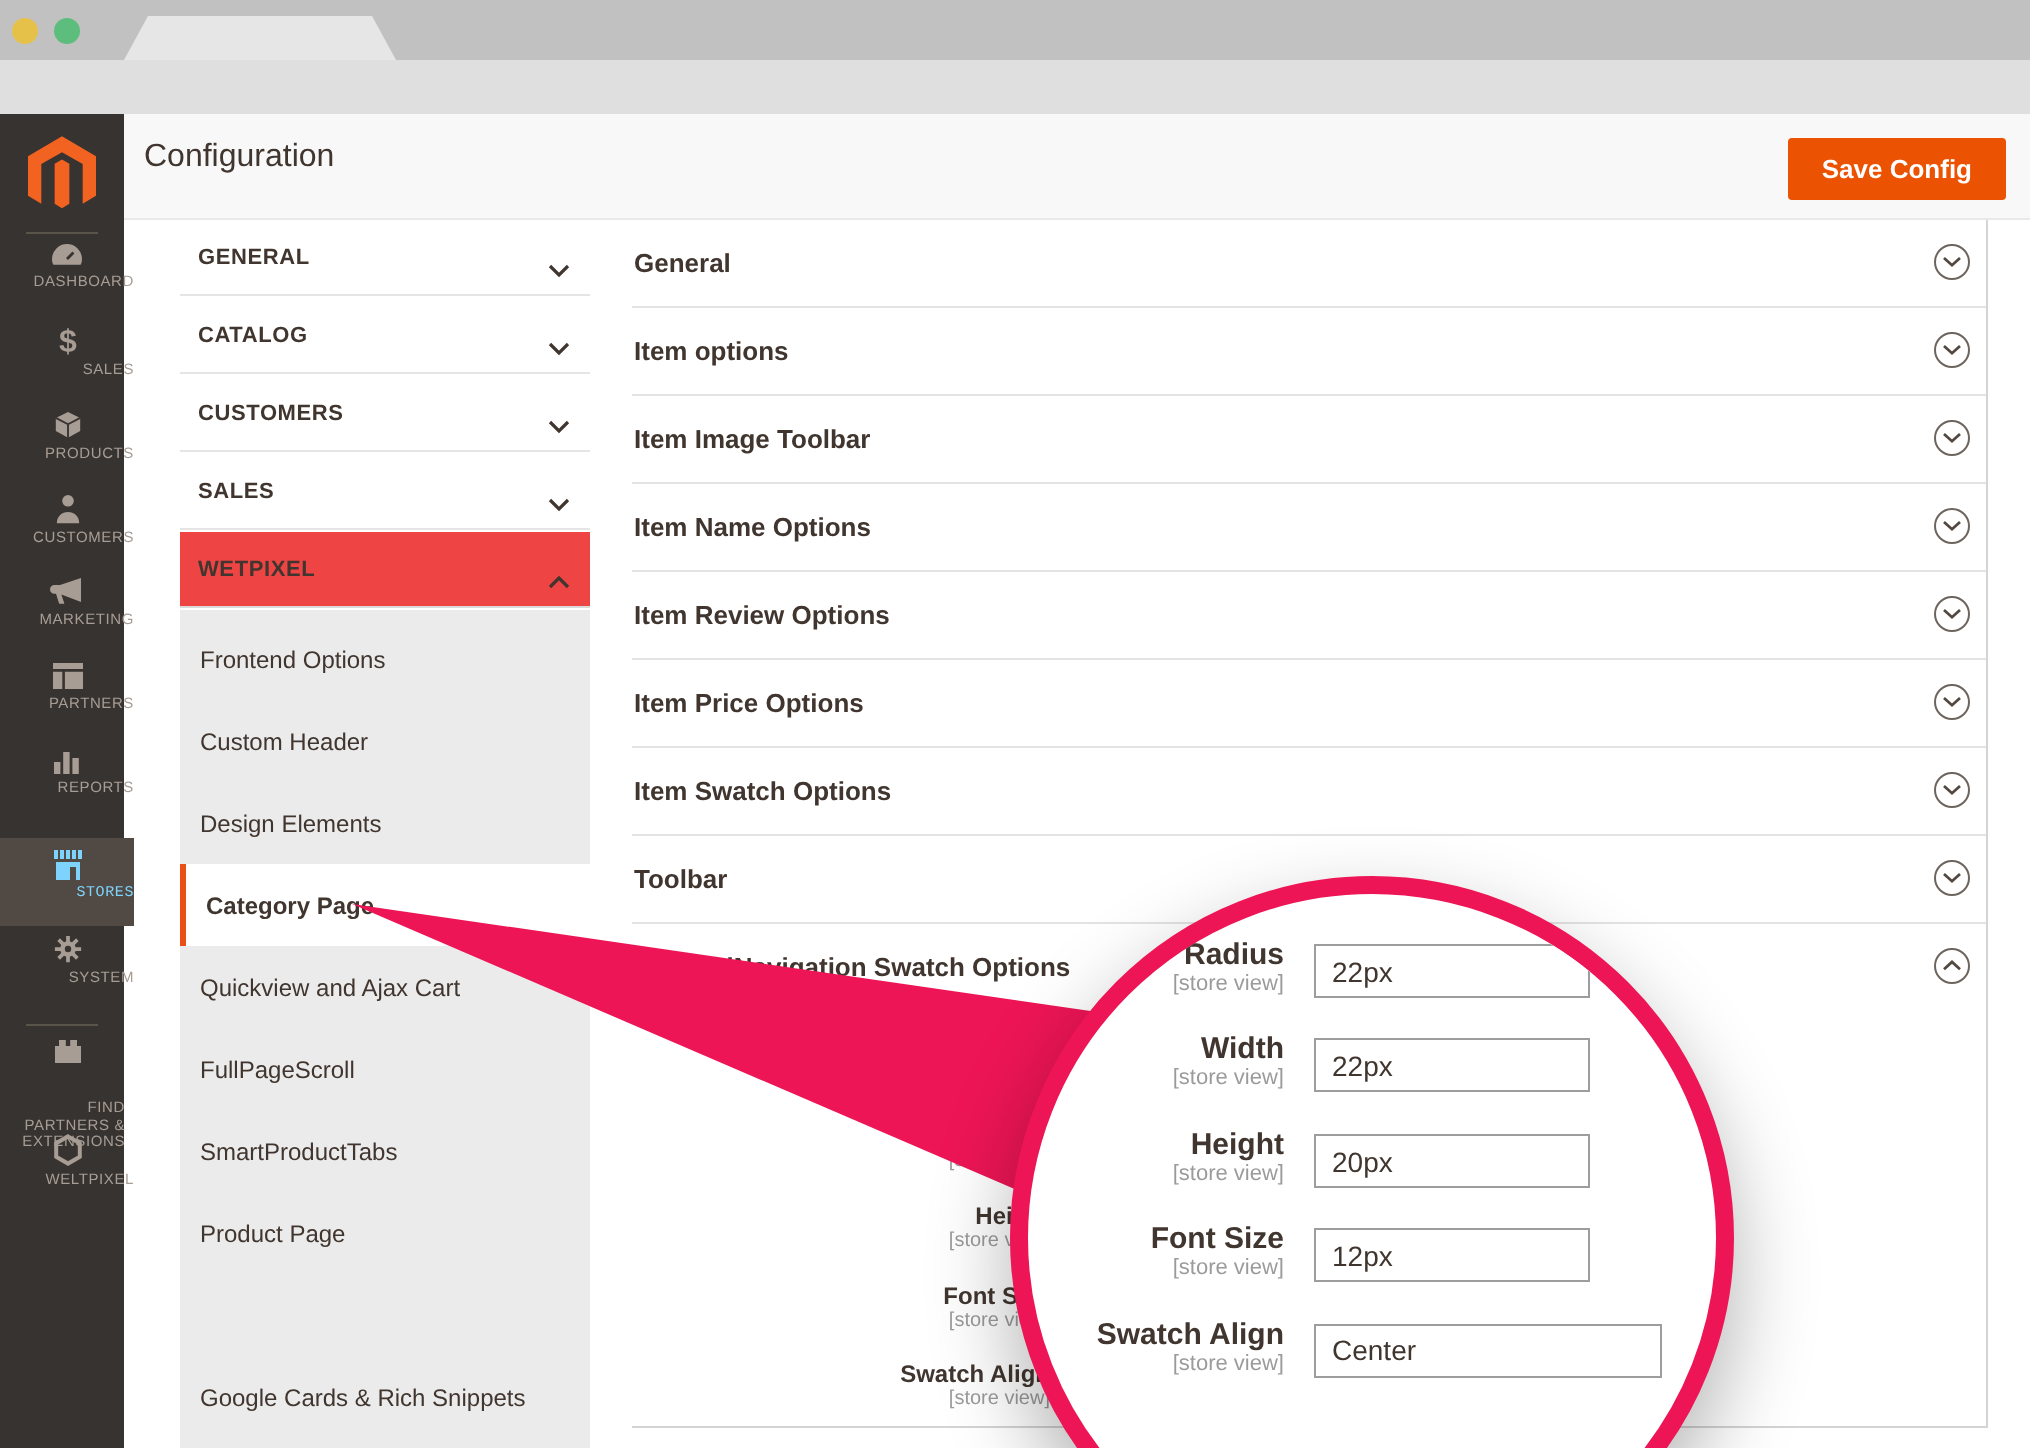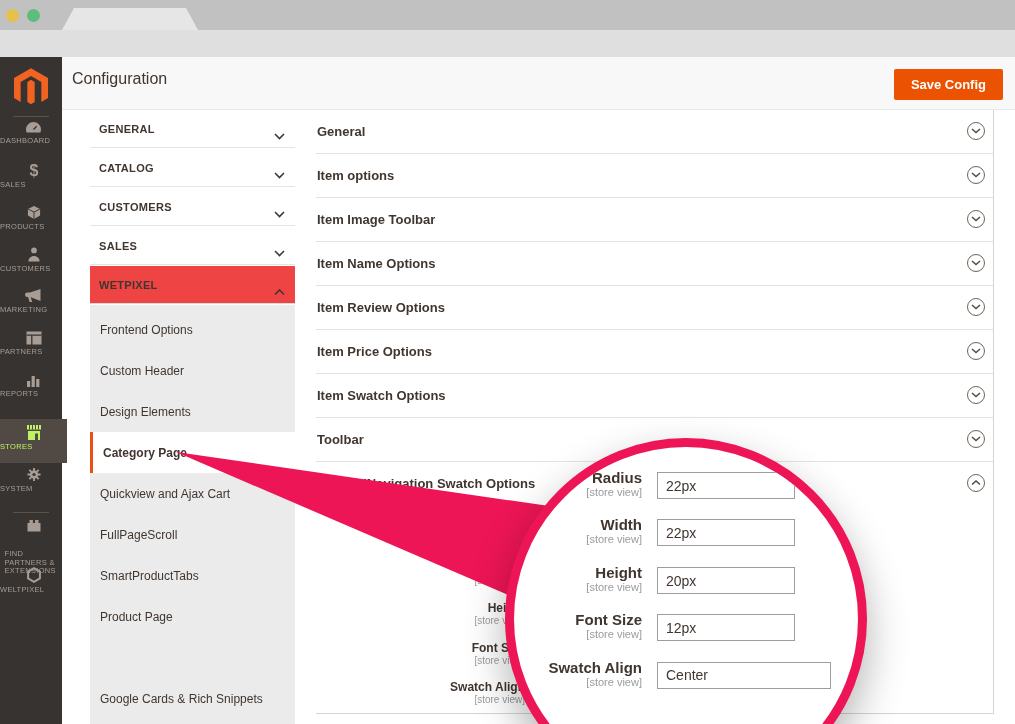--- a/index.html
+++ b/index.html
@@ -19,7 +19,7 @@
   .leftnav{position:absolute;left:0;top:57px;width:62px;height:667px;background:#373330;}
   .logo{position:absolute;left:14px;top:11px;width:34px;height:40px;}
   .ln-div{position:absolute;left:13px;width:36px;height:1px;background:#595349;}
-  .nav-item{position:absolute;left:0;width:67px;text-align:left;color:#a79d95;cursor:pointer;}
+  .nav-item{position:absolute;left:0;width:67px;text-align:right;color:#a79d95;cursor:pointer;}
   .nav-item svg{display:block;margin:0 auto;}
   .nav-item .nlbl{font-size:7.5px;letter-spacing:.3px;margin-top:3px;line-height:8.5px;}
   .nav-item.active{background:#514943;color:#bef264;padding-top:6px;}

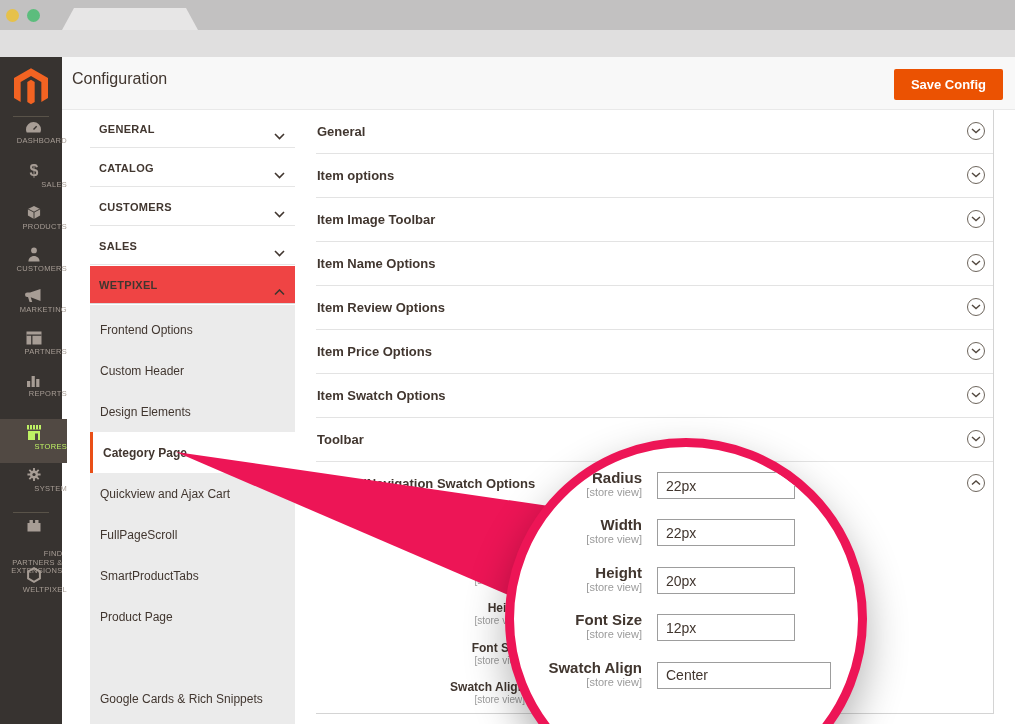--- a/index.html
+++ b/index.html
@@ -22,7 +22,7 @@
   .nav-item{position:absolute;left:0;width:67px;text-align:right;color:#a79d95;cursor:pointer;}
   .nav-item svg{display:block;margin:0 auto;}
   .nav-item .nlbl{font-size:7.5px;letter-spacing:.3px;margin-top:3px;line-height:8.5px;}
-  .nav-item.active{background:#514943;color:#bef264;padding-top:6px;}
+  .nav-item.active{background:#514943;color:#7dd3fc;padding-top:6px;font-family:Liberation Mono, monospace;}
 
   
   .header{position:absolute;left:62px;top:57px;width:953px;height:53px;background:#f8f8f8;

